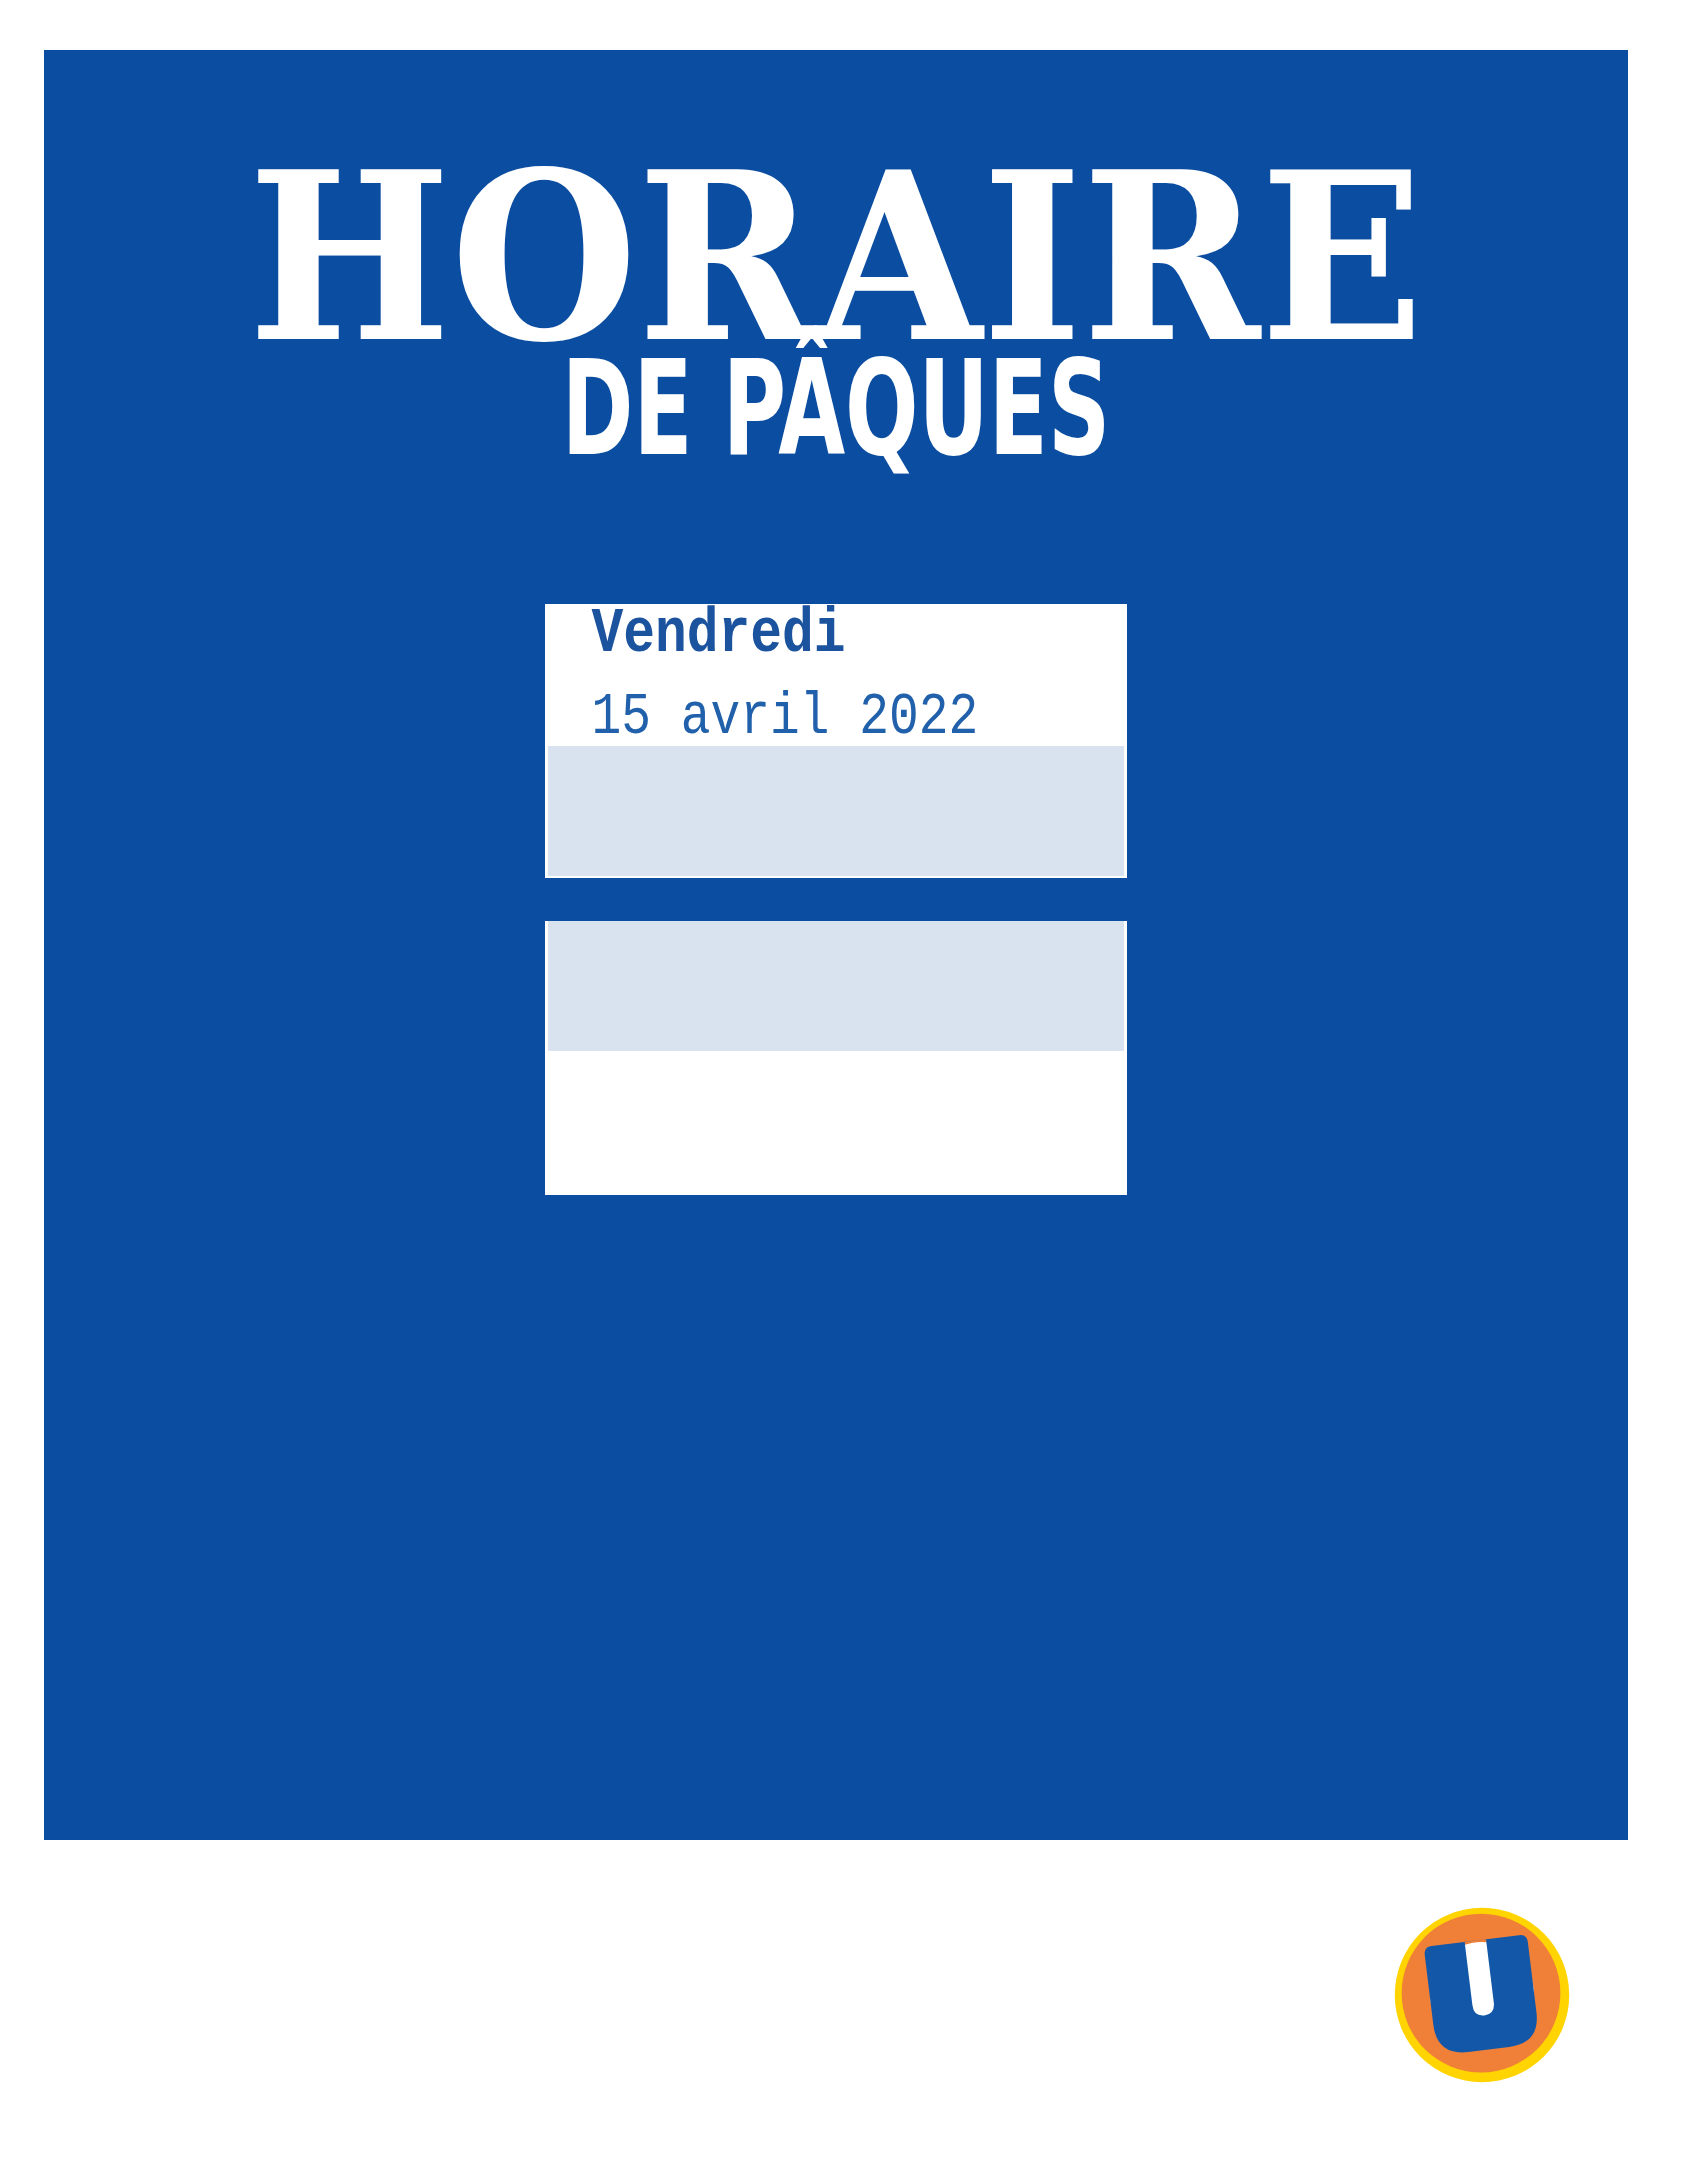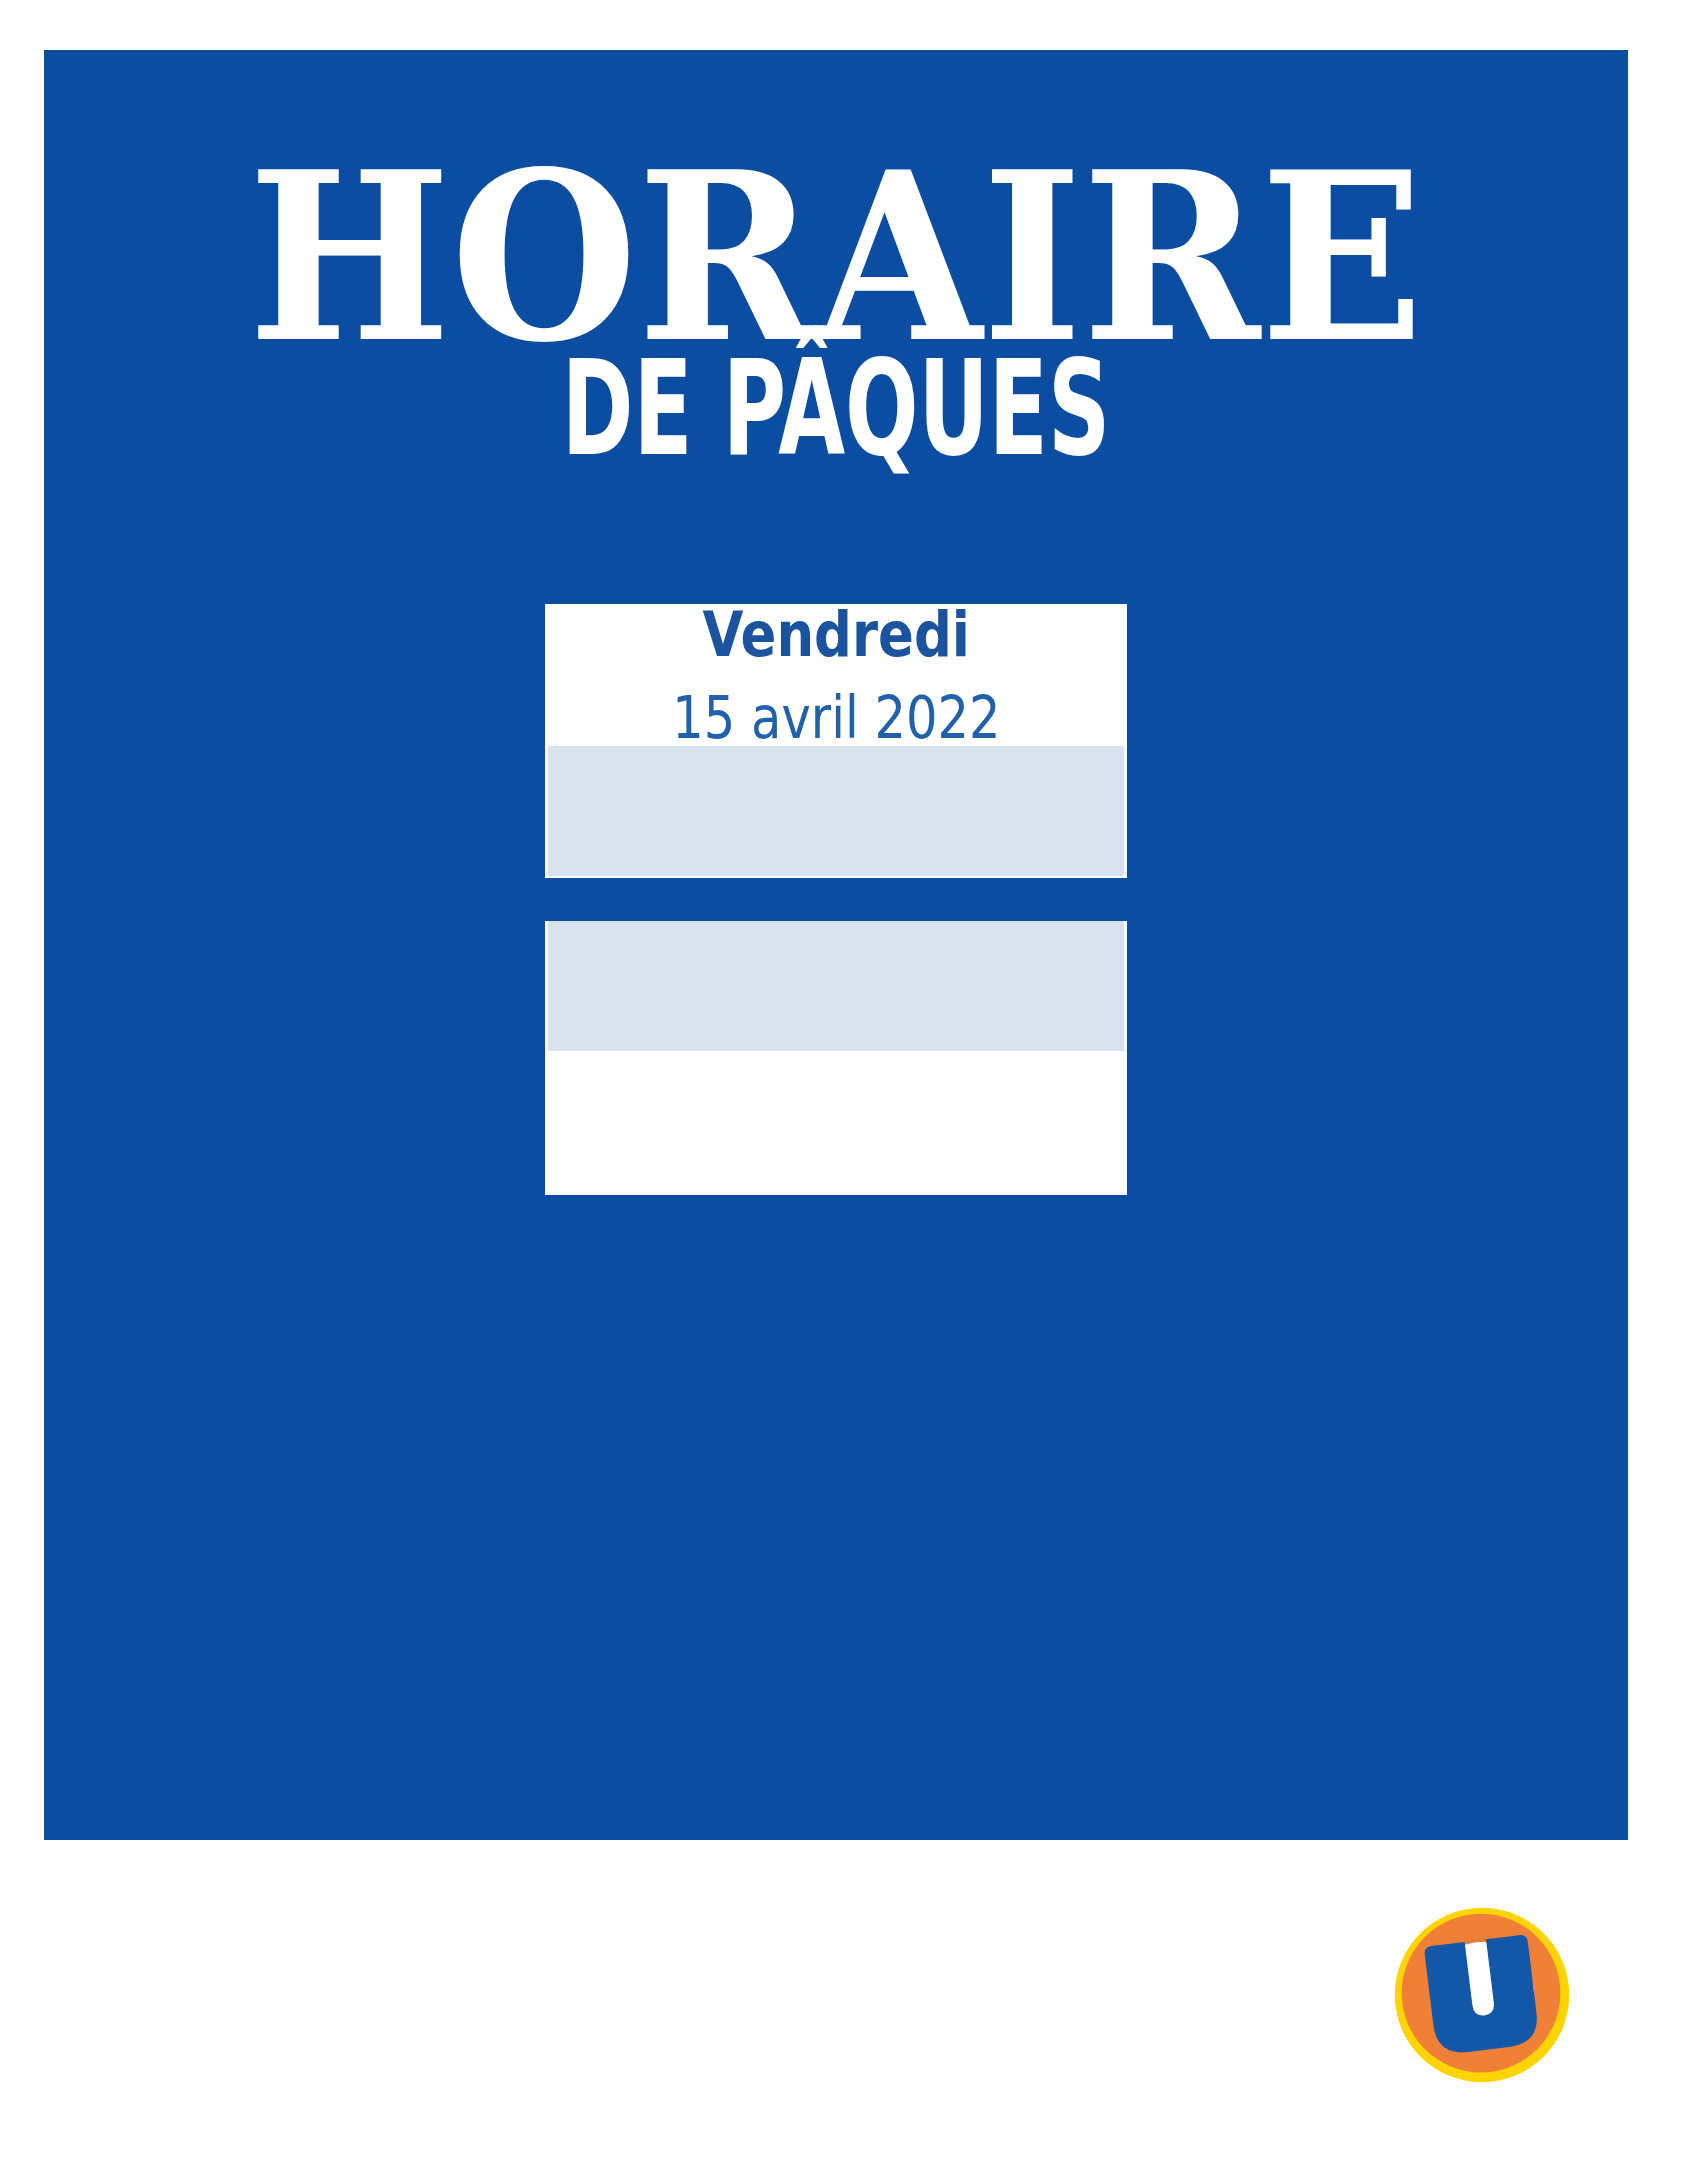--- a/index.html
+++ b/index.html
@@ -49,9 +49,10 @@
   .card-head{
     height:142px;
     display:flex;flex-direction:column;
-    align-items:center;justify-content:center;
+    justify-content:center;
     gap:22px;
     background:#ffffff;
+    font-family:Liberation Mono, monospace;
   }
   .day{
     font-weight:bold;

